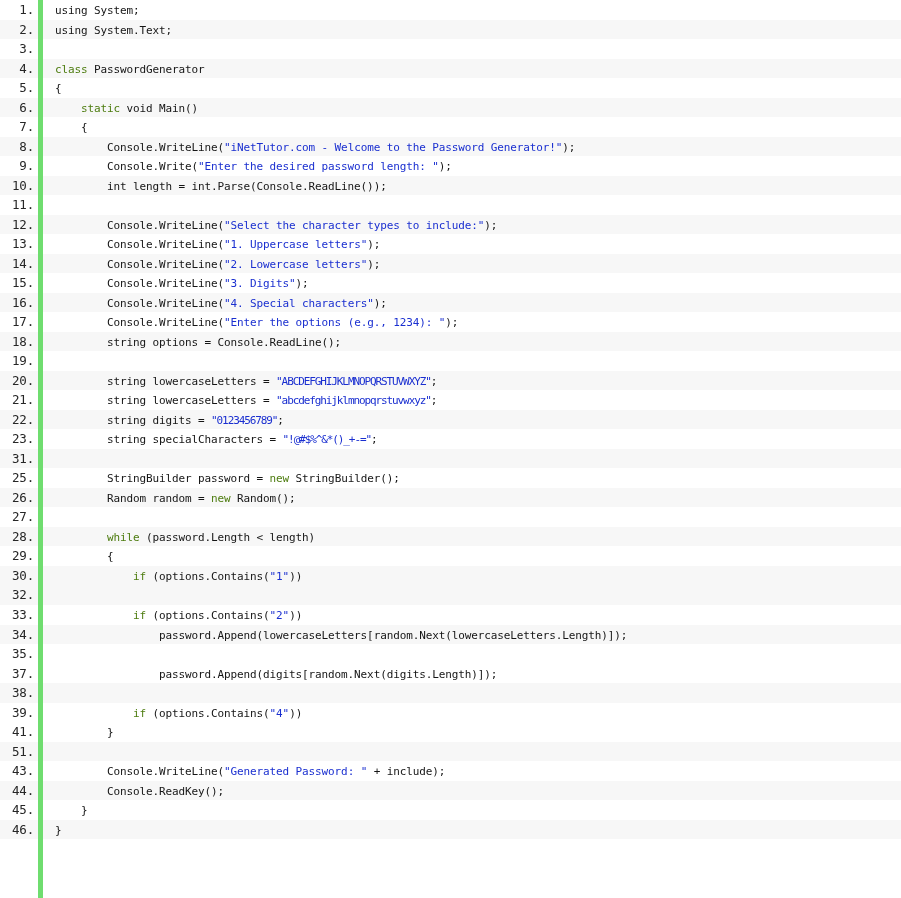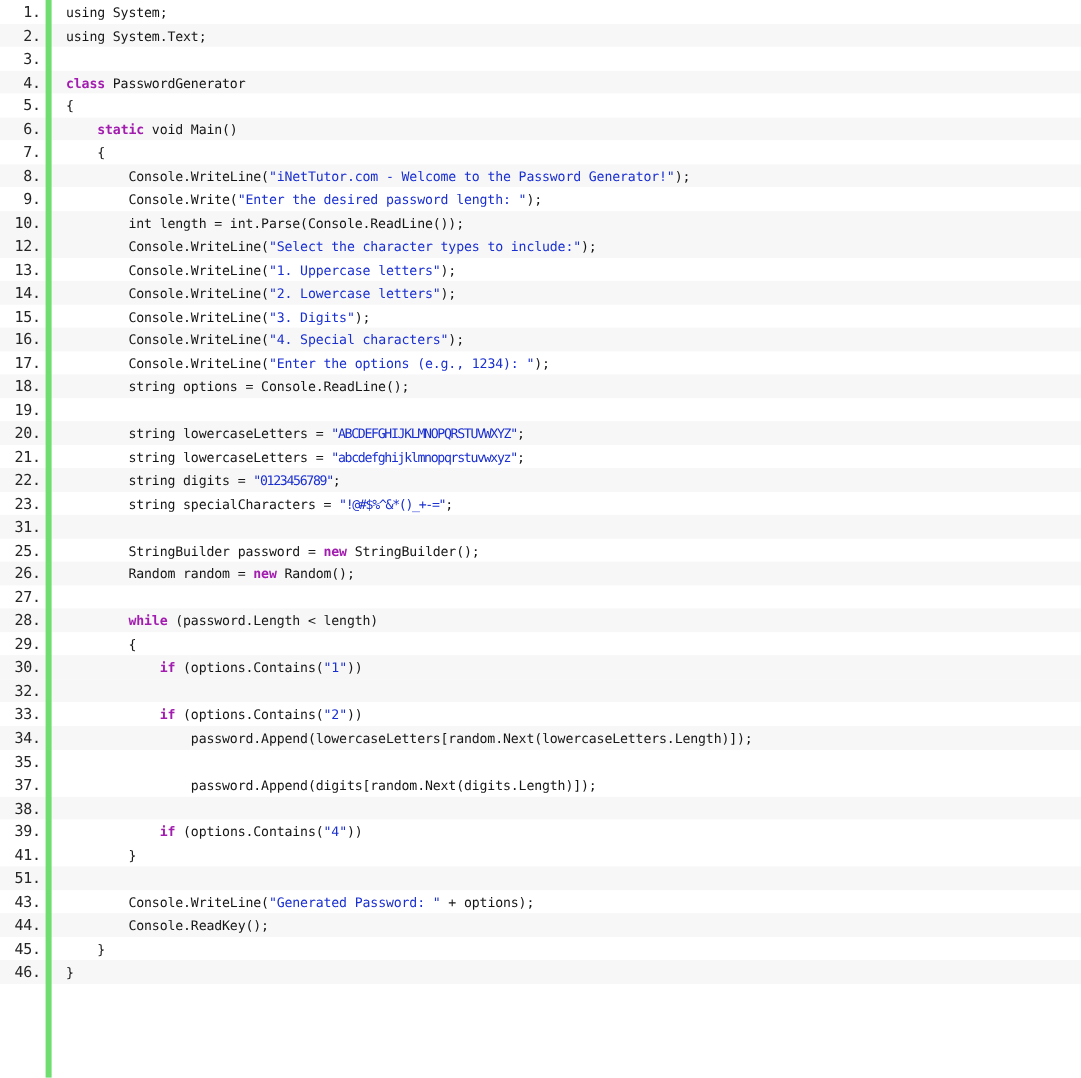--- a/index.html
+++ b/index.html
@@ -65,7 +65,7 @@
     letter-spacing: -0.12px;
   }
 
-  .tok-kw  { color: #a21caf; font-weight: bold; }
+  .tok-kw  { color: #4d7c0f; font-weight: normal; }
   .tok-str { color: #1a2fd0; }
   .tok-str-narrow { color: #1a2fd0; font-stretch: condensed; letter-spacing: -1.1px; }
 </style>

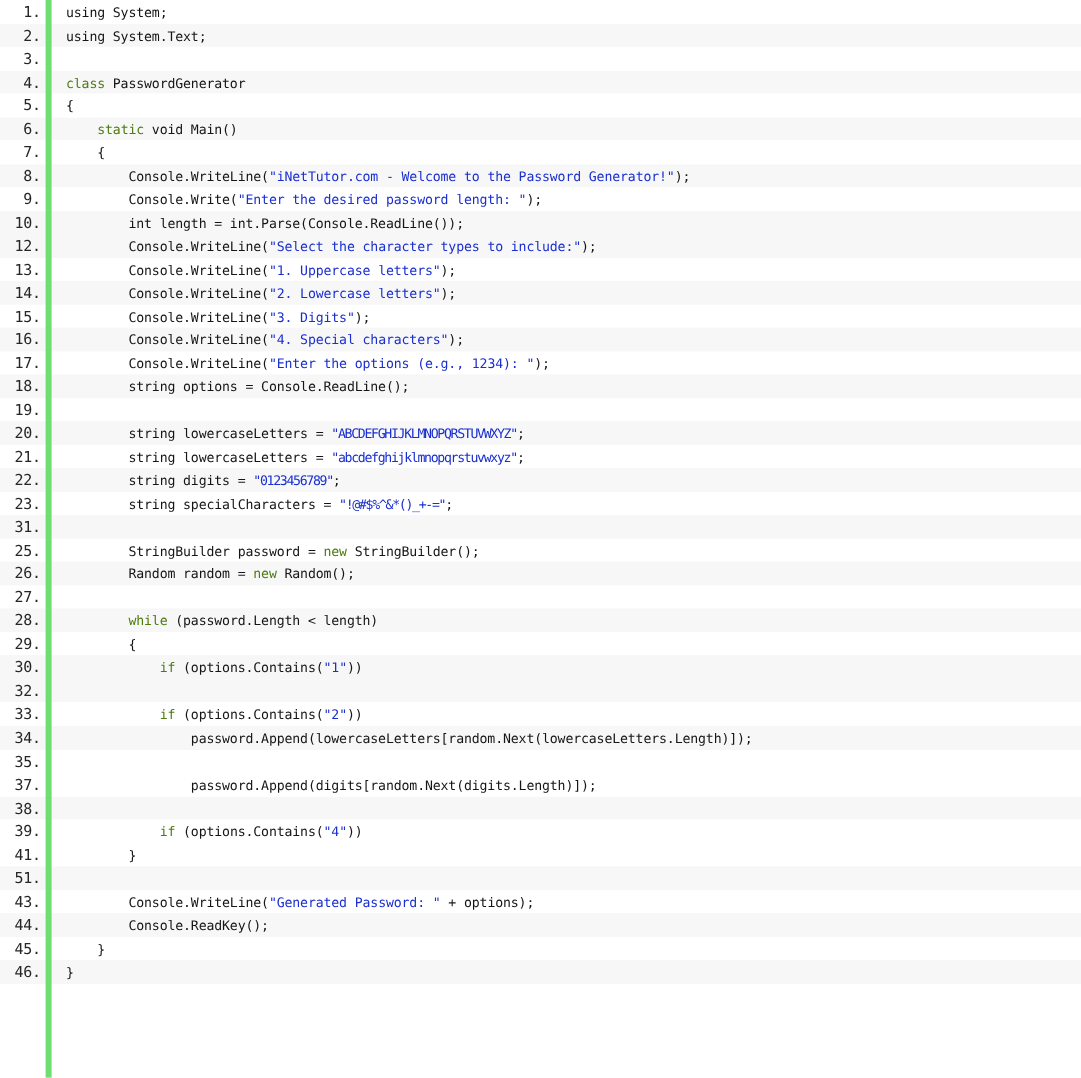--- a/index.html
+++ b/index.html
@@ -85,6 +85,7 @@
       <div class="code-row alt"><span class="line-number">8.</span><span class="line-code"><span>        Console.WriteLine(</span><span class="tok-str">"iNetTutor.com - Welcome to the Password Generator!"</span><span>);</span></span></div>
       <div class="code-row"><span class="line-number">9.</span><span class="line-code"><span>        Console.Write(</span><span class="tok-str">"Enter the desired password length: "</span><span>);</span></span></div>
       <div class="code-row alt"><span class="line-number">10.</span><span class="line-code"><span>        int length = int.Parse(Console.ReadLine());</span></span></div>
+      <div class="code-row"><span class="line-number">11.</span><span class="line-code"></span></div>
       <div class="code-row alt"><span class="line-number">12.</span><span class="line-code"><span>        Console.WriteLine(</span><span class="tok-str">"Select the character types to include:"</span><span>);</span></span></div>
       <div class="code-row"><span class="line-number">13.</span><span class="line-code"><span>        Console.WriteLine(</span><span class="tok-str">"1. Uppercase letters"</span><span>);</span></span></div>
       <div class="code-row alt"><span class="line-number">14.</span><span class="line-code"><span>        Console.WriteLine(</span><span class="tok-str">"2. Lowercase letters"</span><span>);</span></span></div>

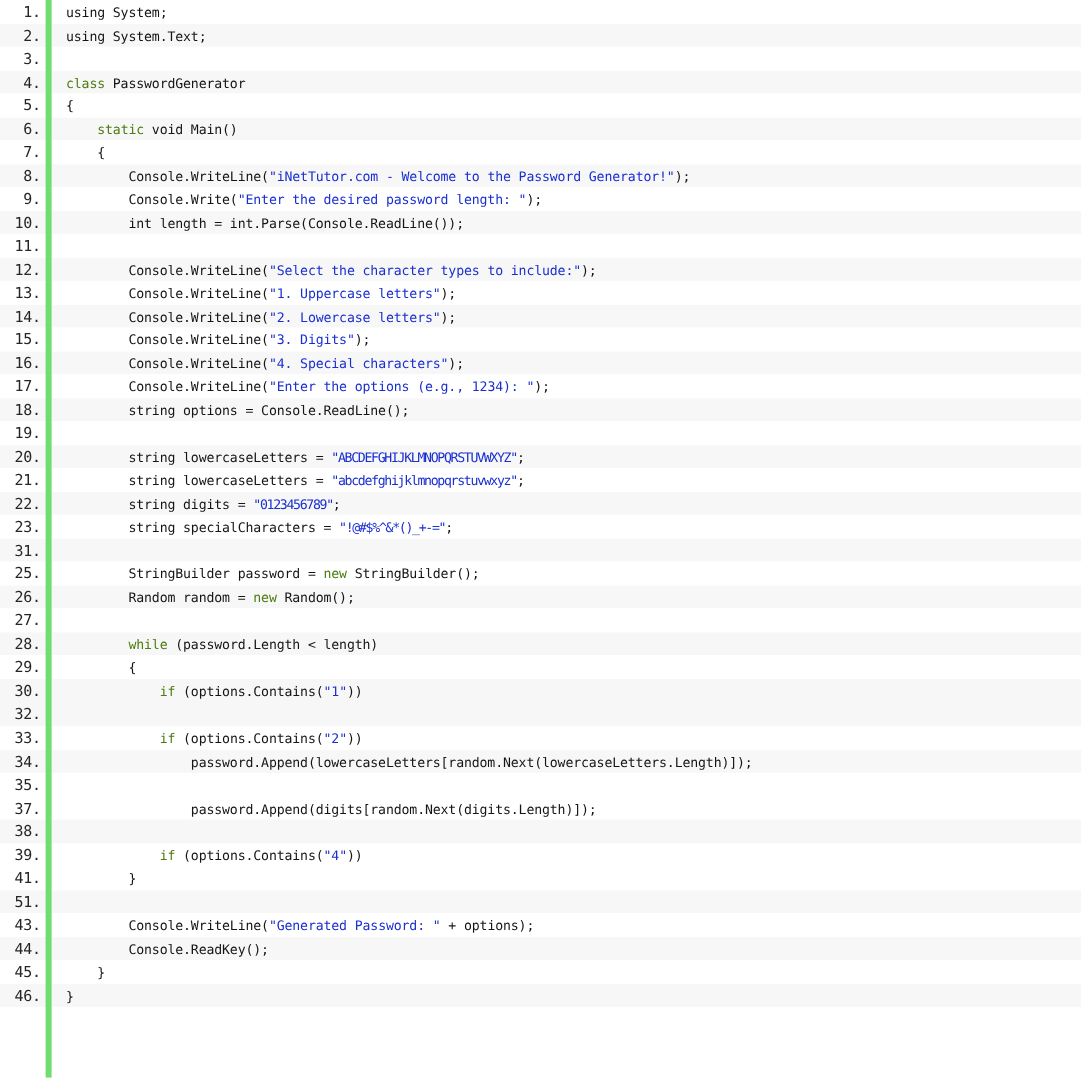--- a/index.html
+++ b/index.html
@@ -114,7 +114,7 @@
       <div class="code-row"><span class="line-number">39.</span><span class="line-code"><span>            </span><span class="tok-kw">if</span><span> (options.Contains(</span><span class="tok-str">"4"</span><span>))</span></span></div>
       <div class="code-row"><span class="line-number">41.</span><span class="line-code"><span>        }</span></span></div>
       <div class="code-row alt"><span class="line-number">51.</span><span class="line-code"></span></div>
-      <div class="code-row"><span class="line-number">43.</span><span class="line-code"><span>        Console.WriteLine(</span><span class="tok-str">"Generated Password: "</span><span> + options);</span></span></div>
+      <div class="code-row"><span class="line-number">43.</span><span class="line-code"><span>        Console.WriteLine(</span><span class="tok-str">"Generated Password: "</span><span> + include);</span></span></div>
       <div class="code-row alt"><span class="line-number">44.</span><span class="line-code"><span>        Console.ReadKey();</span></span></div>
       <div class="code-row"><span class="line-number">45.</span><span class="line-code"><span>    }</span></span></div>
       <div class="code-row alt"><span class="line-number">46.</span><span class="line-code"><span>}</span></span></div>

